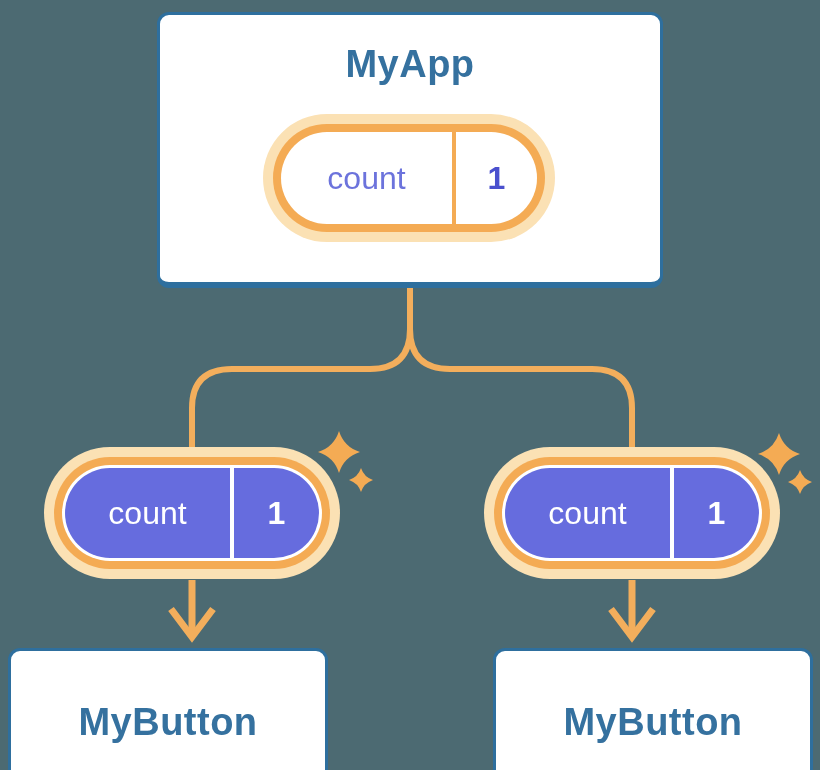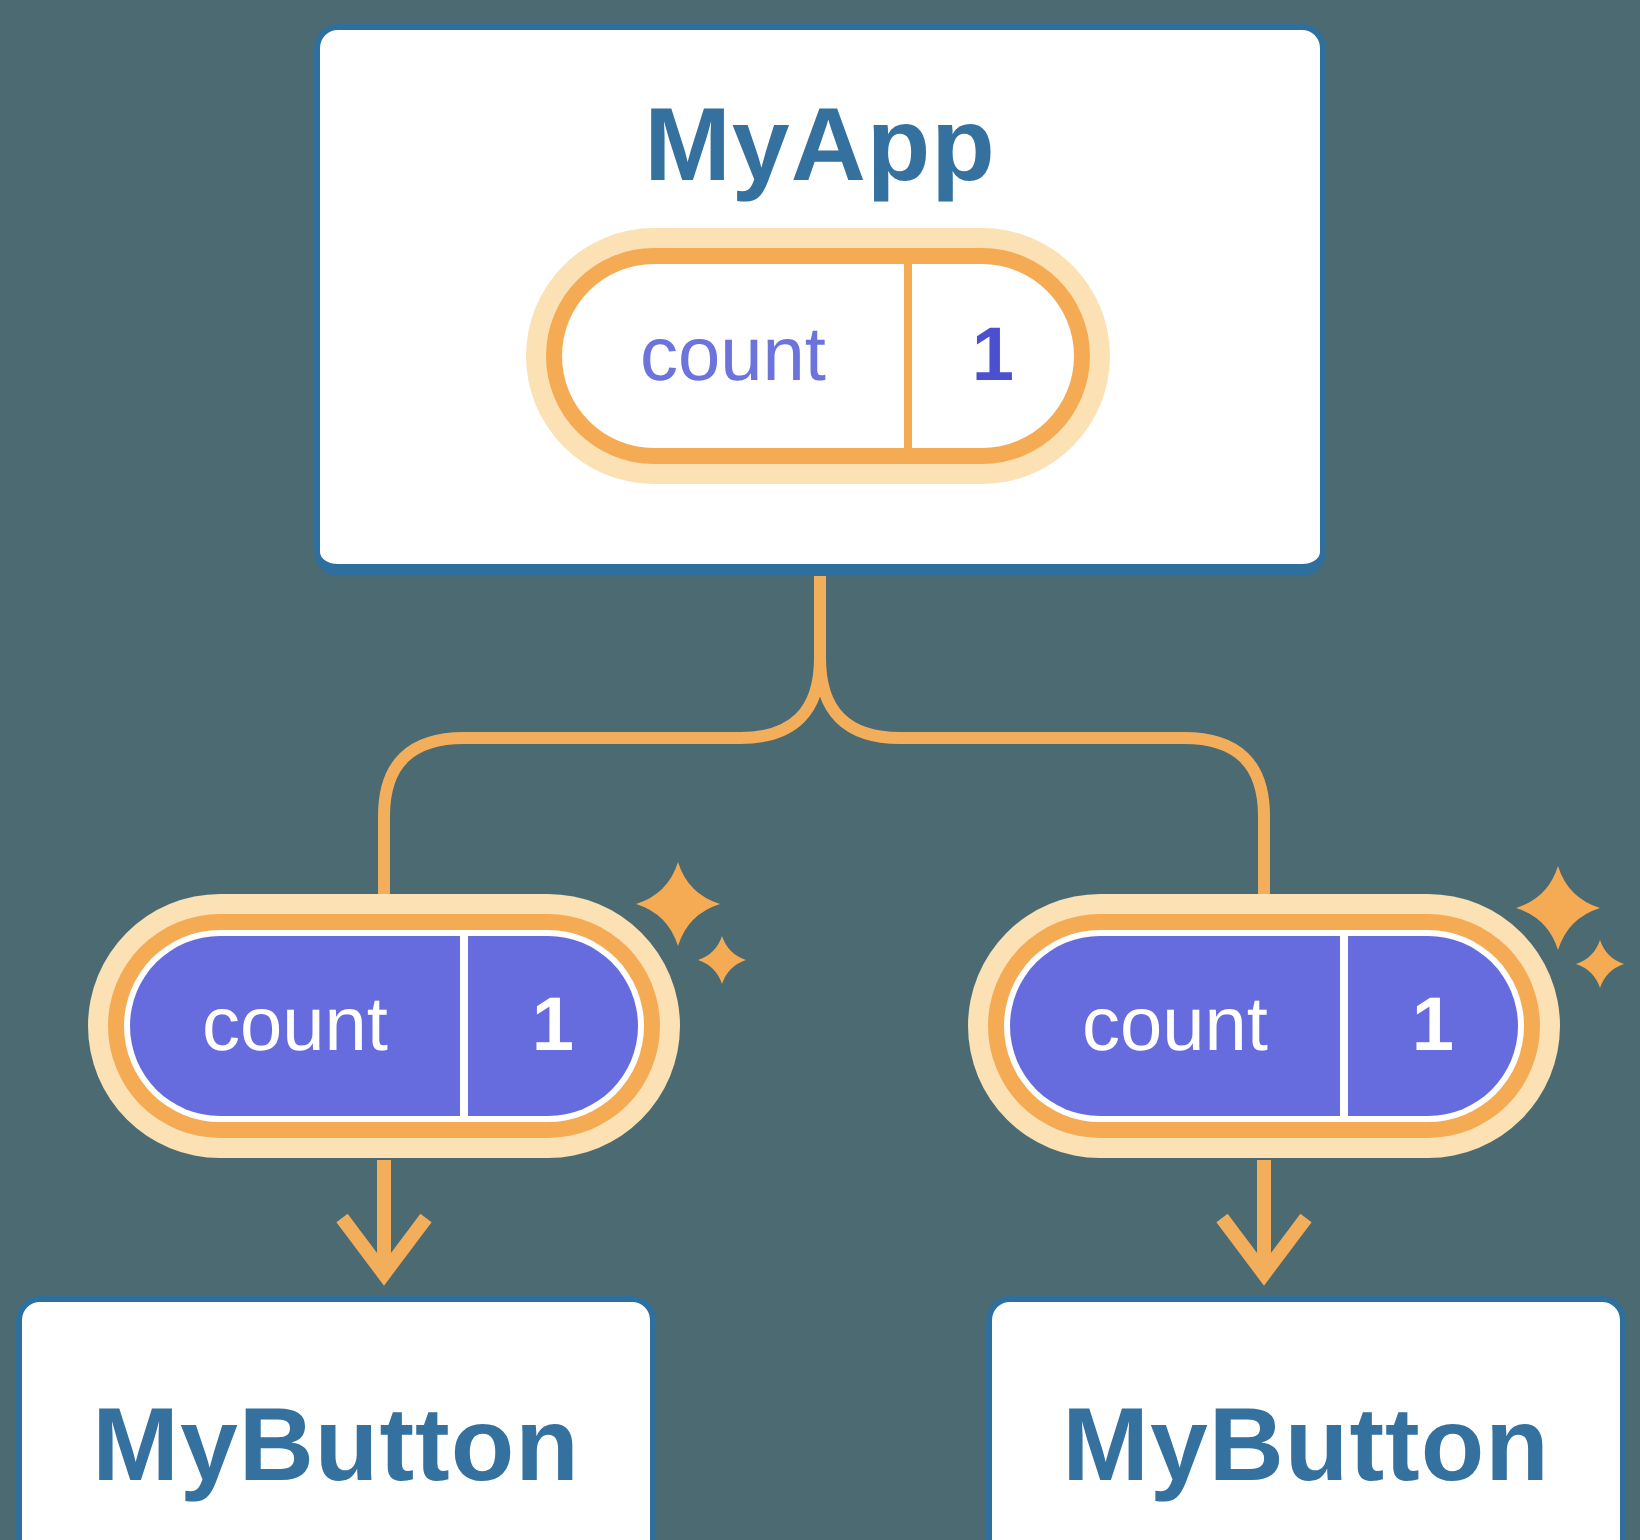--- a/index.html
+++ b/index.html
@@ -35,7 +35,7 @@
   .card.child.right{left:493px;top:648px;}
   .card-title{
     color:var(--heading-text);
-    font-size:52px;font-weight:700;letter-spacing:.5px;
+    font-size:38px;font-weight:700;letter-spacing:.5px;
     text-align:center;
   }
   .card.root .card-title{margin-top:28px;}

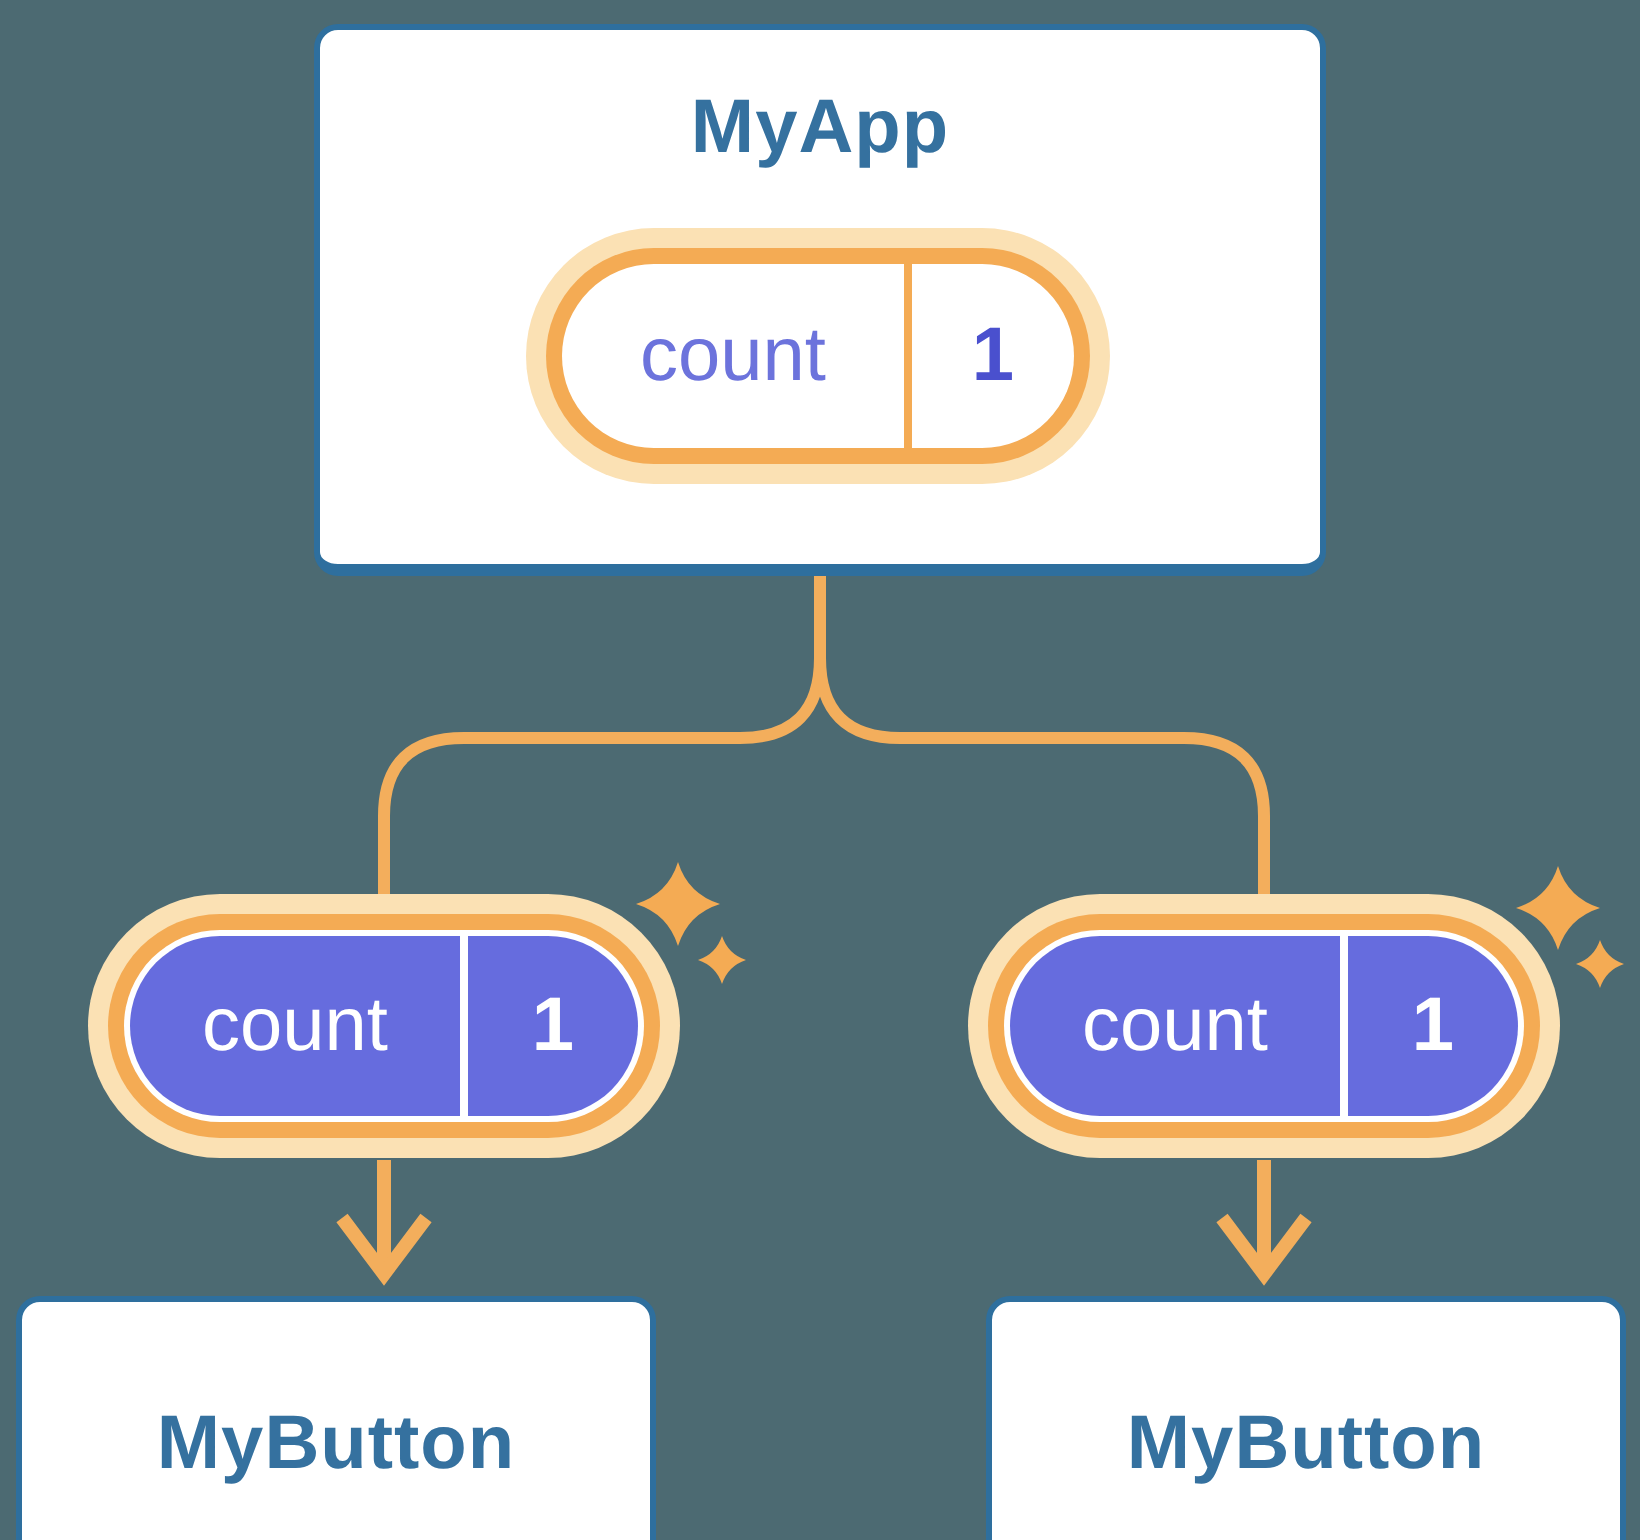--- a/index.html
+++ b/index.html
@@ -50,7 +50,7 @@
   .pill-body.light{background:var(--card-bg);}
   .pill-wrap-white{background:var(--pill-text-light);border-radius:999px;height:100%;padding:3px;}
   .pill-body.filled{background:var(--purple-fill);}
-  .pill-cell{display:flex;align-items:center;justify-content:center;font-size:38px;}
+  .pill-cell{display:flex;align-items:center;justify-content:center;font-size:32px;}
   .pill-divider{width:4px;align-self:stretch;}
   .pill-divider.orange{background:var(--orange-ring);}
   .pill-divider.white{background:var(--pill-text-light);}

